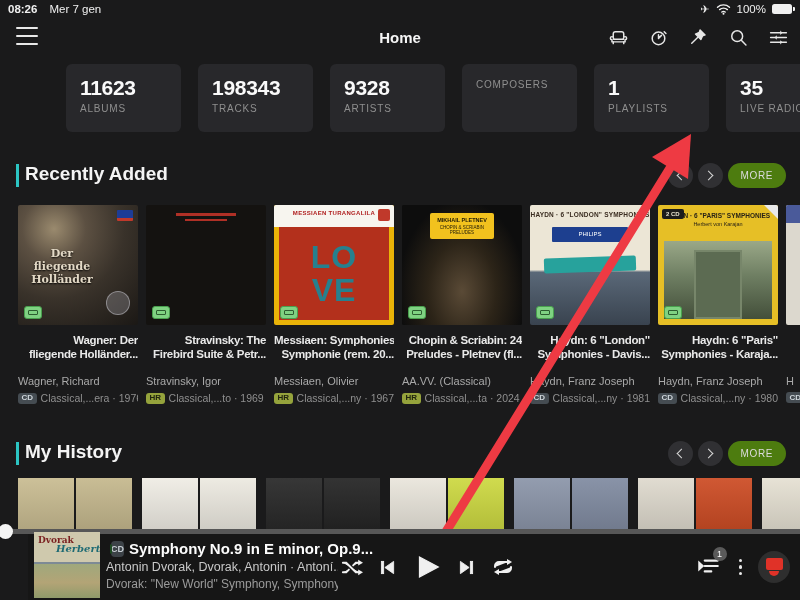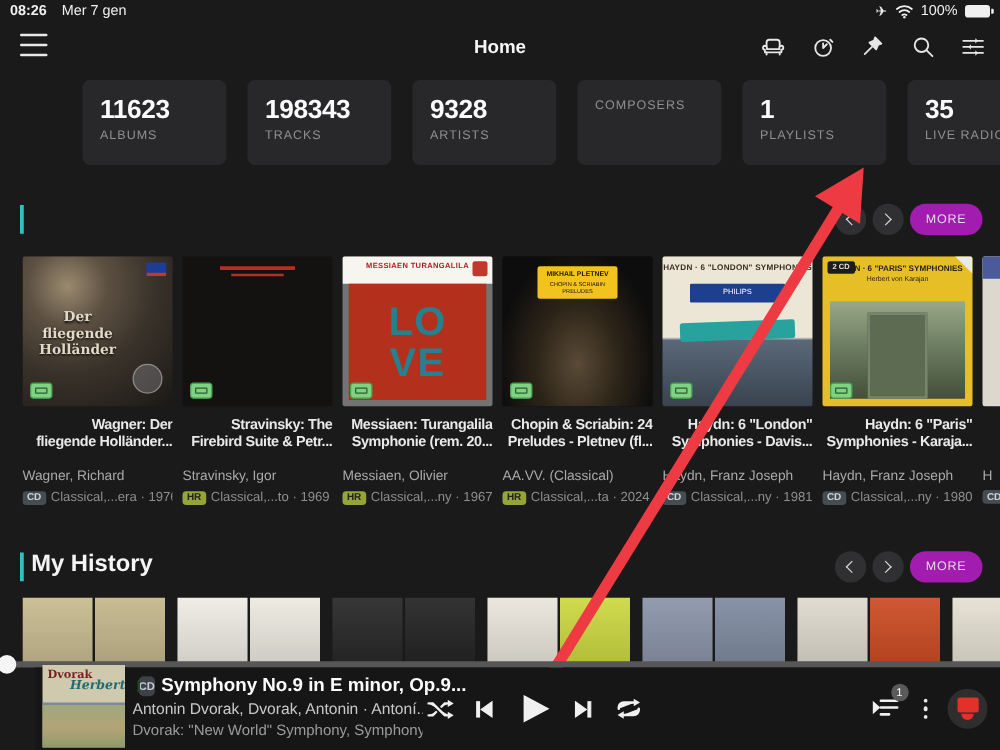--- a/index.html
+++ b/index.html
@@ -248,6 +248,7 @@
 
   <div class="section-header recent">
     <span class="sec-bar" style="background:#2cc5c3"></span>
+    <span class="sec-title">Recently Added</span>
     <div class="sec-nav">
       <div class="chev-btn">
           <span class="chev left"></span>

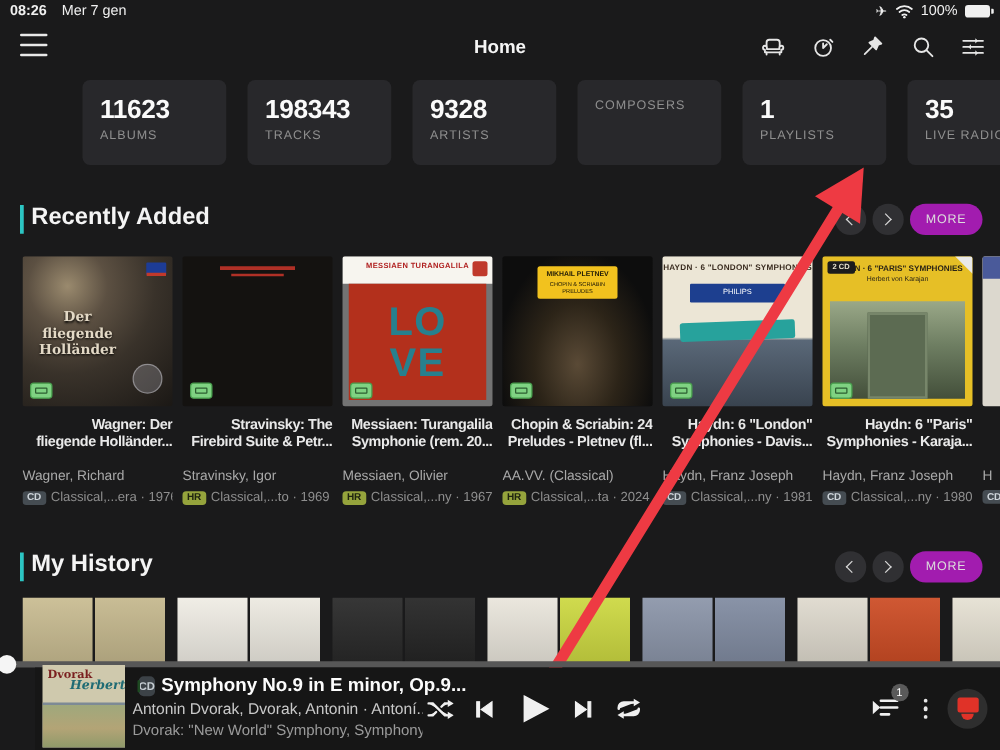--- a/index.html
+++ b/index.html
@@ -51,7 +51,7 @@
   .chev { width:7px; height:7px; border-left:1.6px solid #d8d8d8; border-bottom:1.6px solid #d8d8d8; }
   .chev.left { transform:rotate(45deg); margin-left:3px; }
   .chev.right { transform:rotate(-135deg); margin-right:3px; }
-  .more-btn { height:25px; border-radius:13px; background:#a21caf; color:#dcdcdc;
+  .more-btn { height:25px; border-radius:13px; background:#4d7c0f; color:#dcdcdc;
     font-size:10px; letter-spacing:0.6px; padding:0 13px; display:flex; align-items:center; cursor:pointer; }
   
   .albums-row { position:absolute; top:205px; left:18px; width:782px; display:flex; gap:8px; overflow:hidden; }

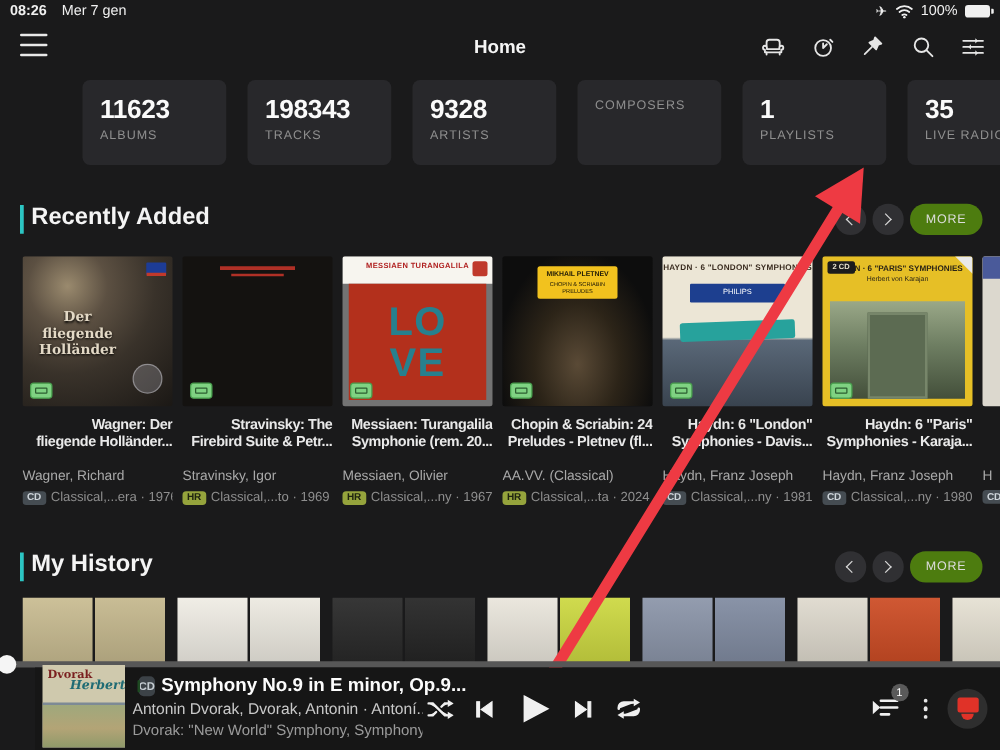--- a/index.html
+++ b/index.html
@@ -82,7 +82,7 @@
   .cover-2 { background:radial-gradient(ellipse at 45% 58%, #8a3a22 0%, #5724132 35%, #3a1a10 40%, #141210 72%); background-color:#141210; }
   .cover-2 .redtxt { position:absolute; top:8px; left:30px; width:60px; }
   .cover-2 .redtxt i { display:block; height:2.5px; background:#b03026; margin-bottom:3px; }
-  .cover-3 { background:#737373; }
+  .cover-3 { background:#eab308; }
   .cover-3 .band { position:absolute; top:0; left:0; right:0; height:22px; background:#f7f5ef;
     font-size:6px; font-weight:700; color:#b02020; text-align:center; padding-top:5px; letter-spacing:0.3px; }
   .cover-3 .rca { position:absolute; top:4px; right:4px; width:12px; height:12px; background:#c0392b; border-radius:2px; }

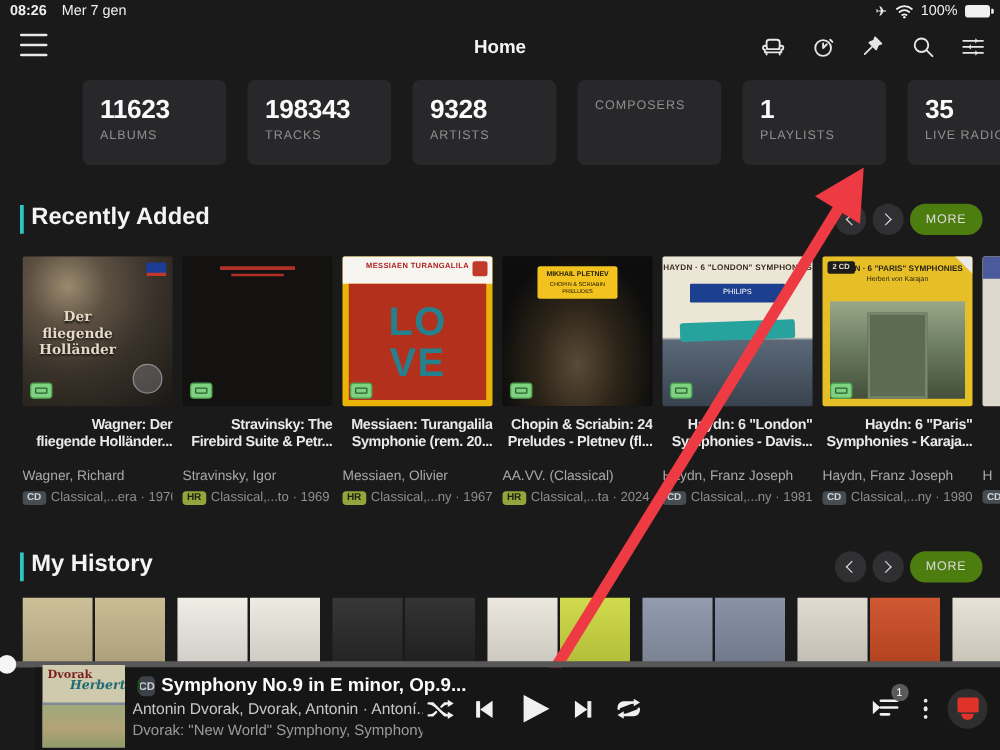--- a/index.html
+++ b/index.html
@@ -305,7 +305,7 @@
           </div>
         <div class="q-chip"></div>
       </div>
-      <div class="t1">Messiaen: Turangalila</div>
+      <div class="t1">Messiaen: Symphonies</div>
       <div class="t2">Symphonie (rem. 20...</div>
       <div class="artist">Messiaen, Olivier</div>
       <div class="meta-row">

